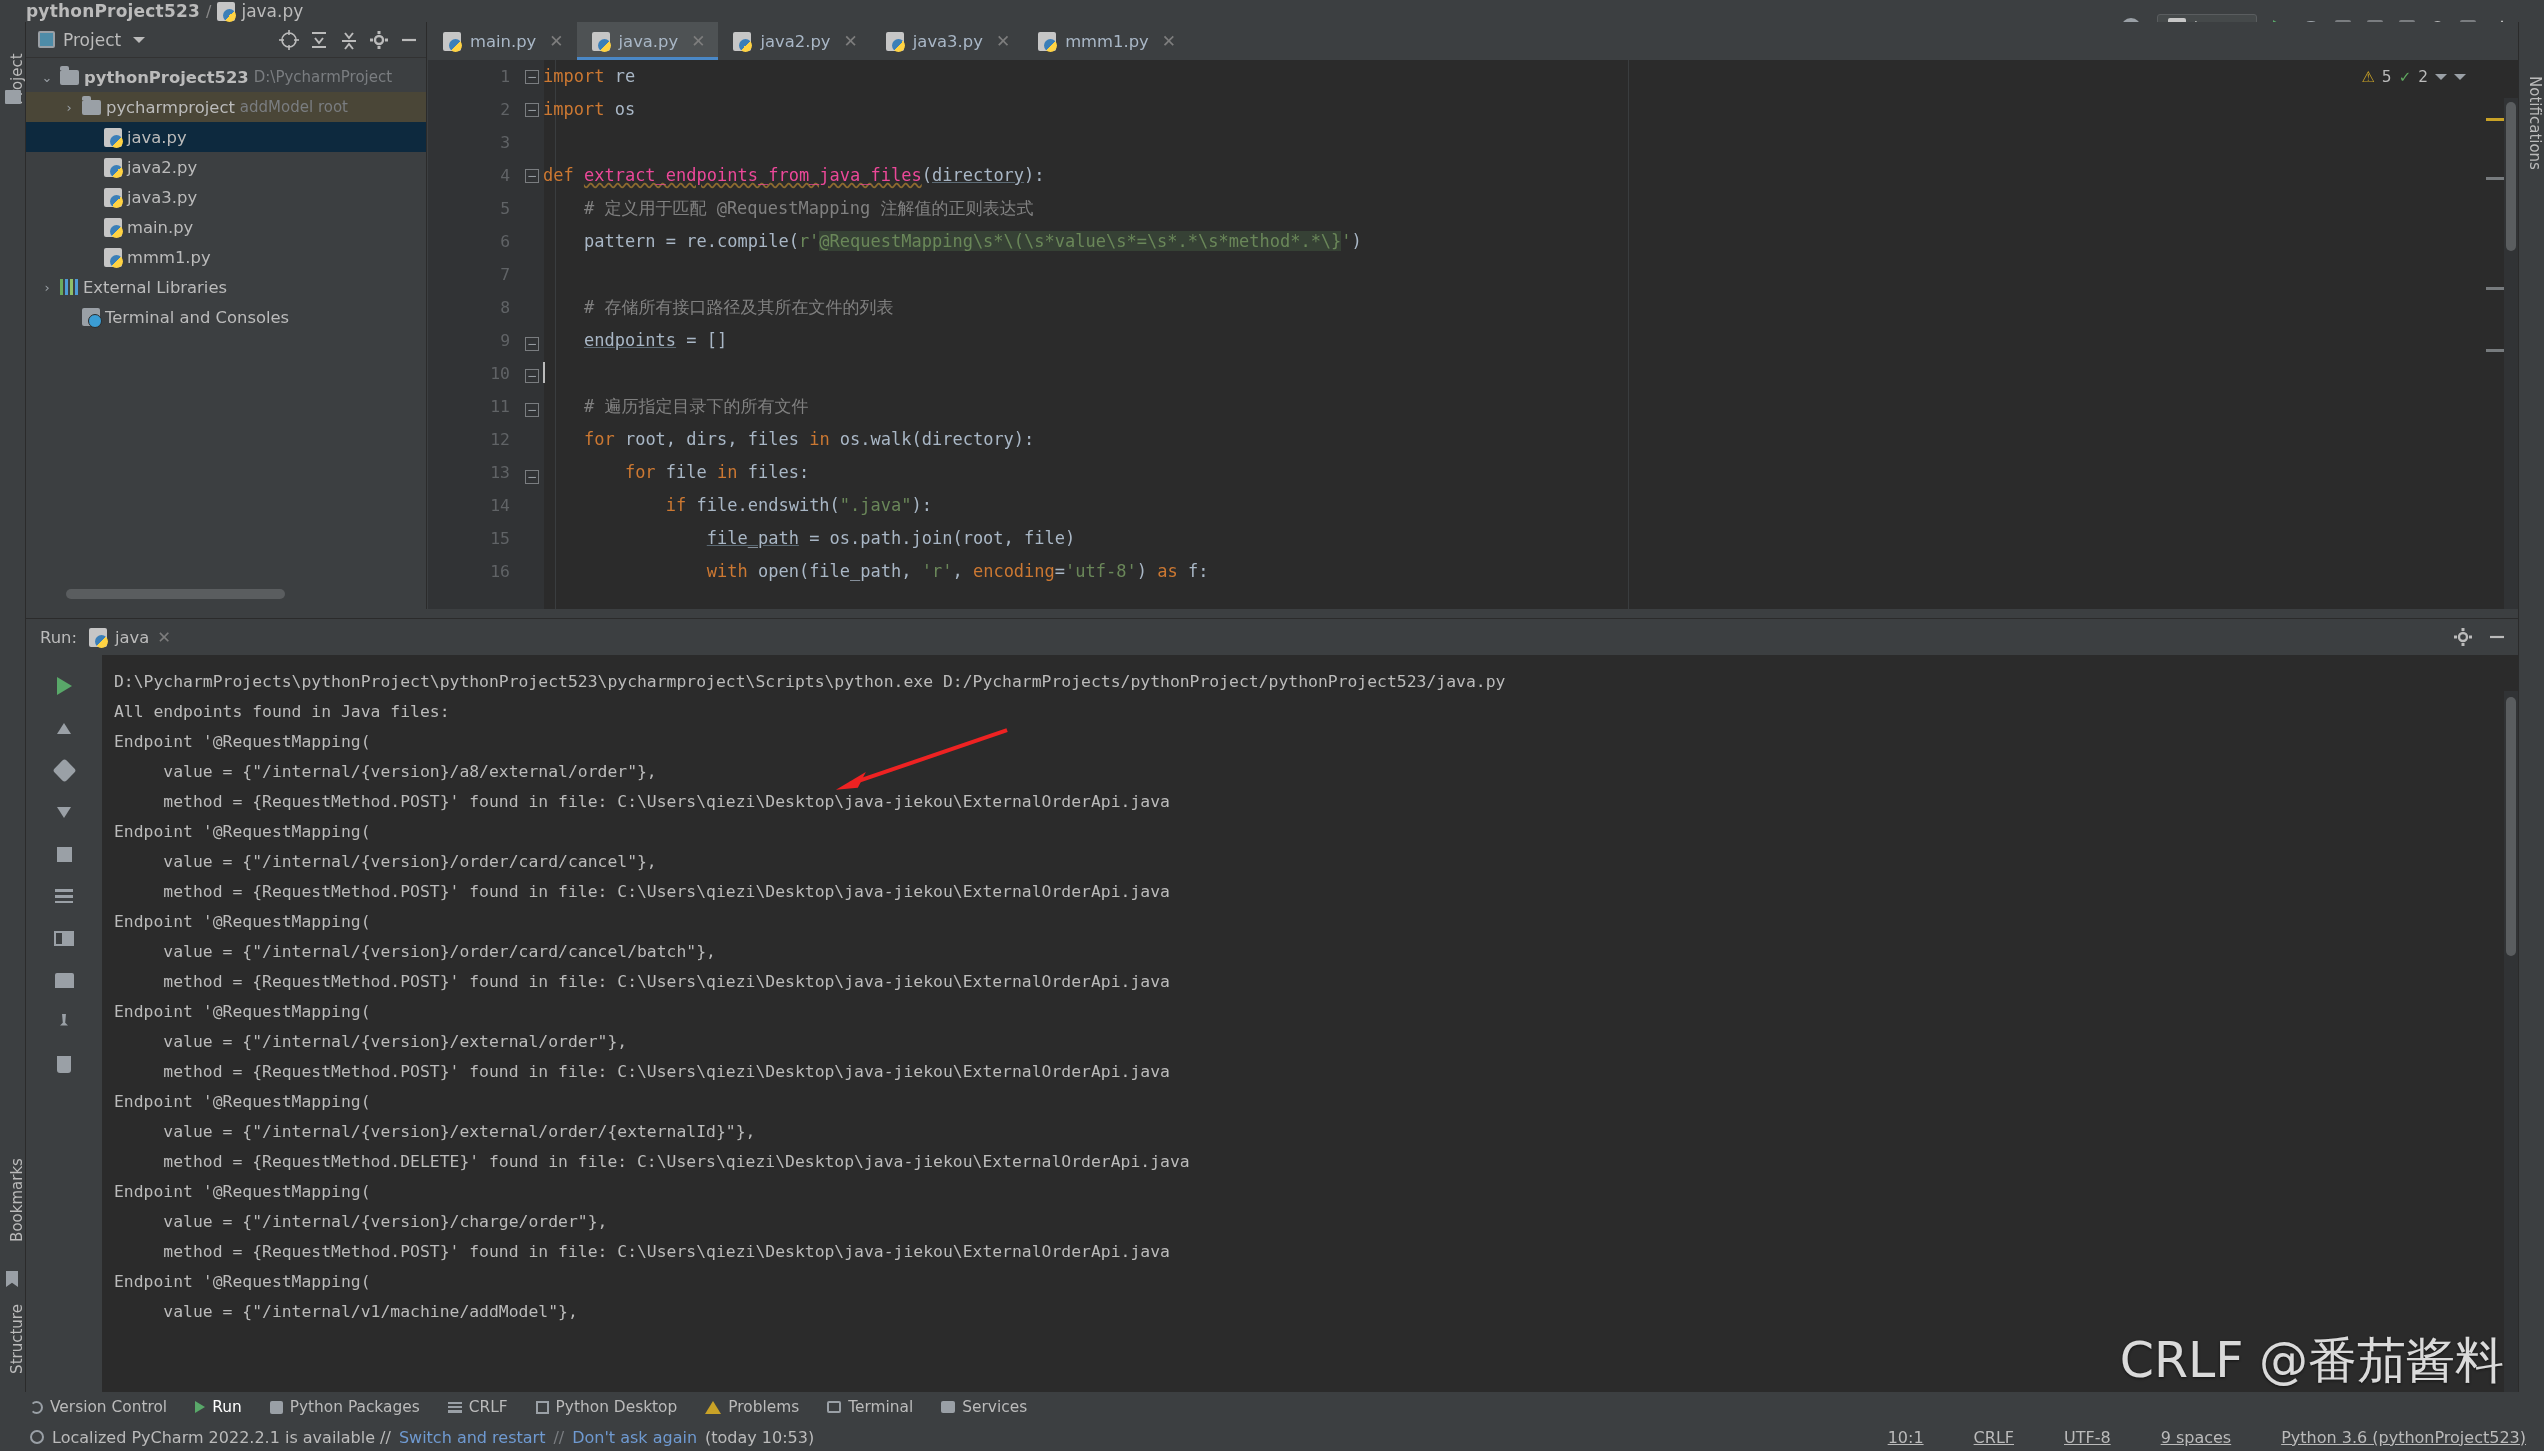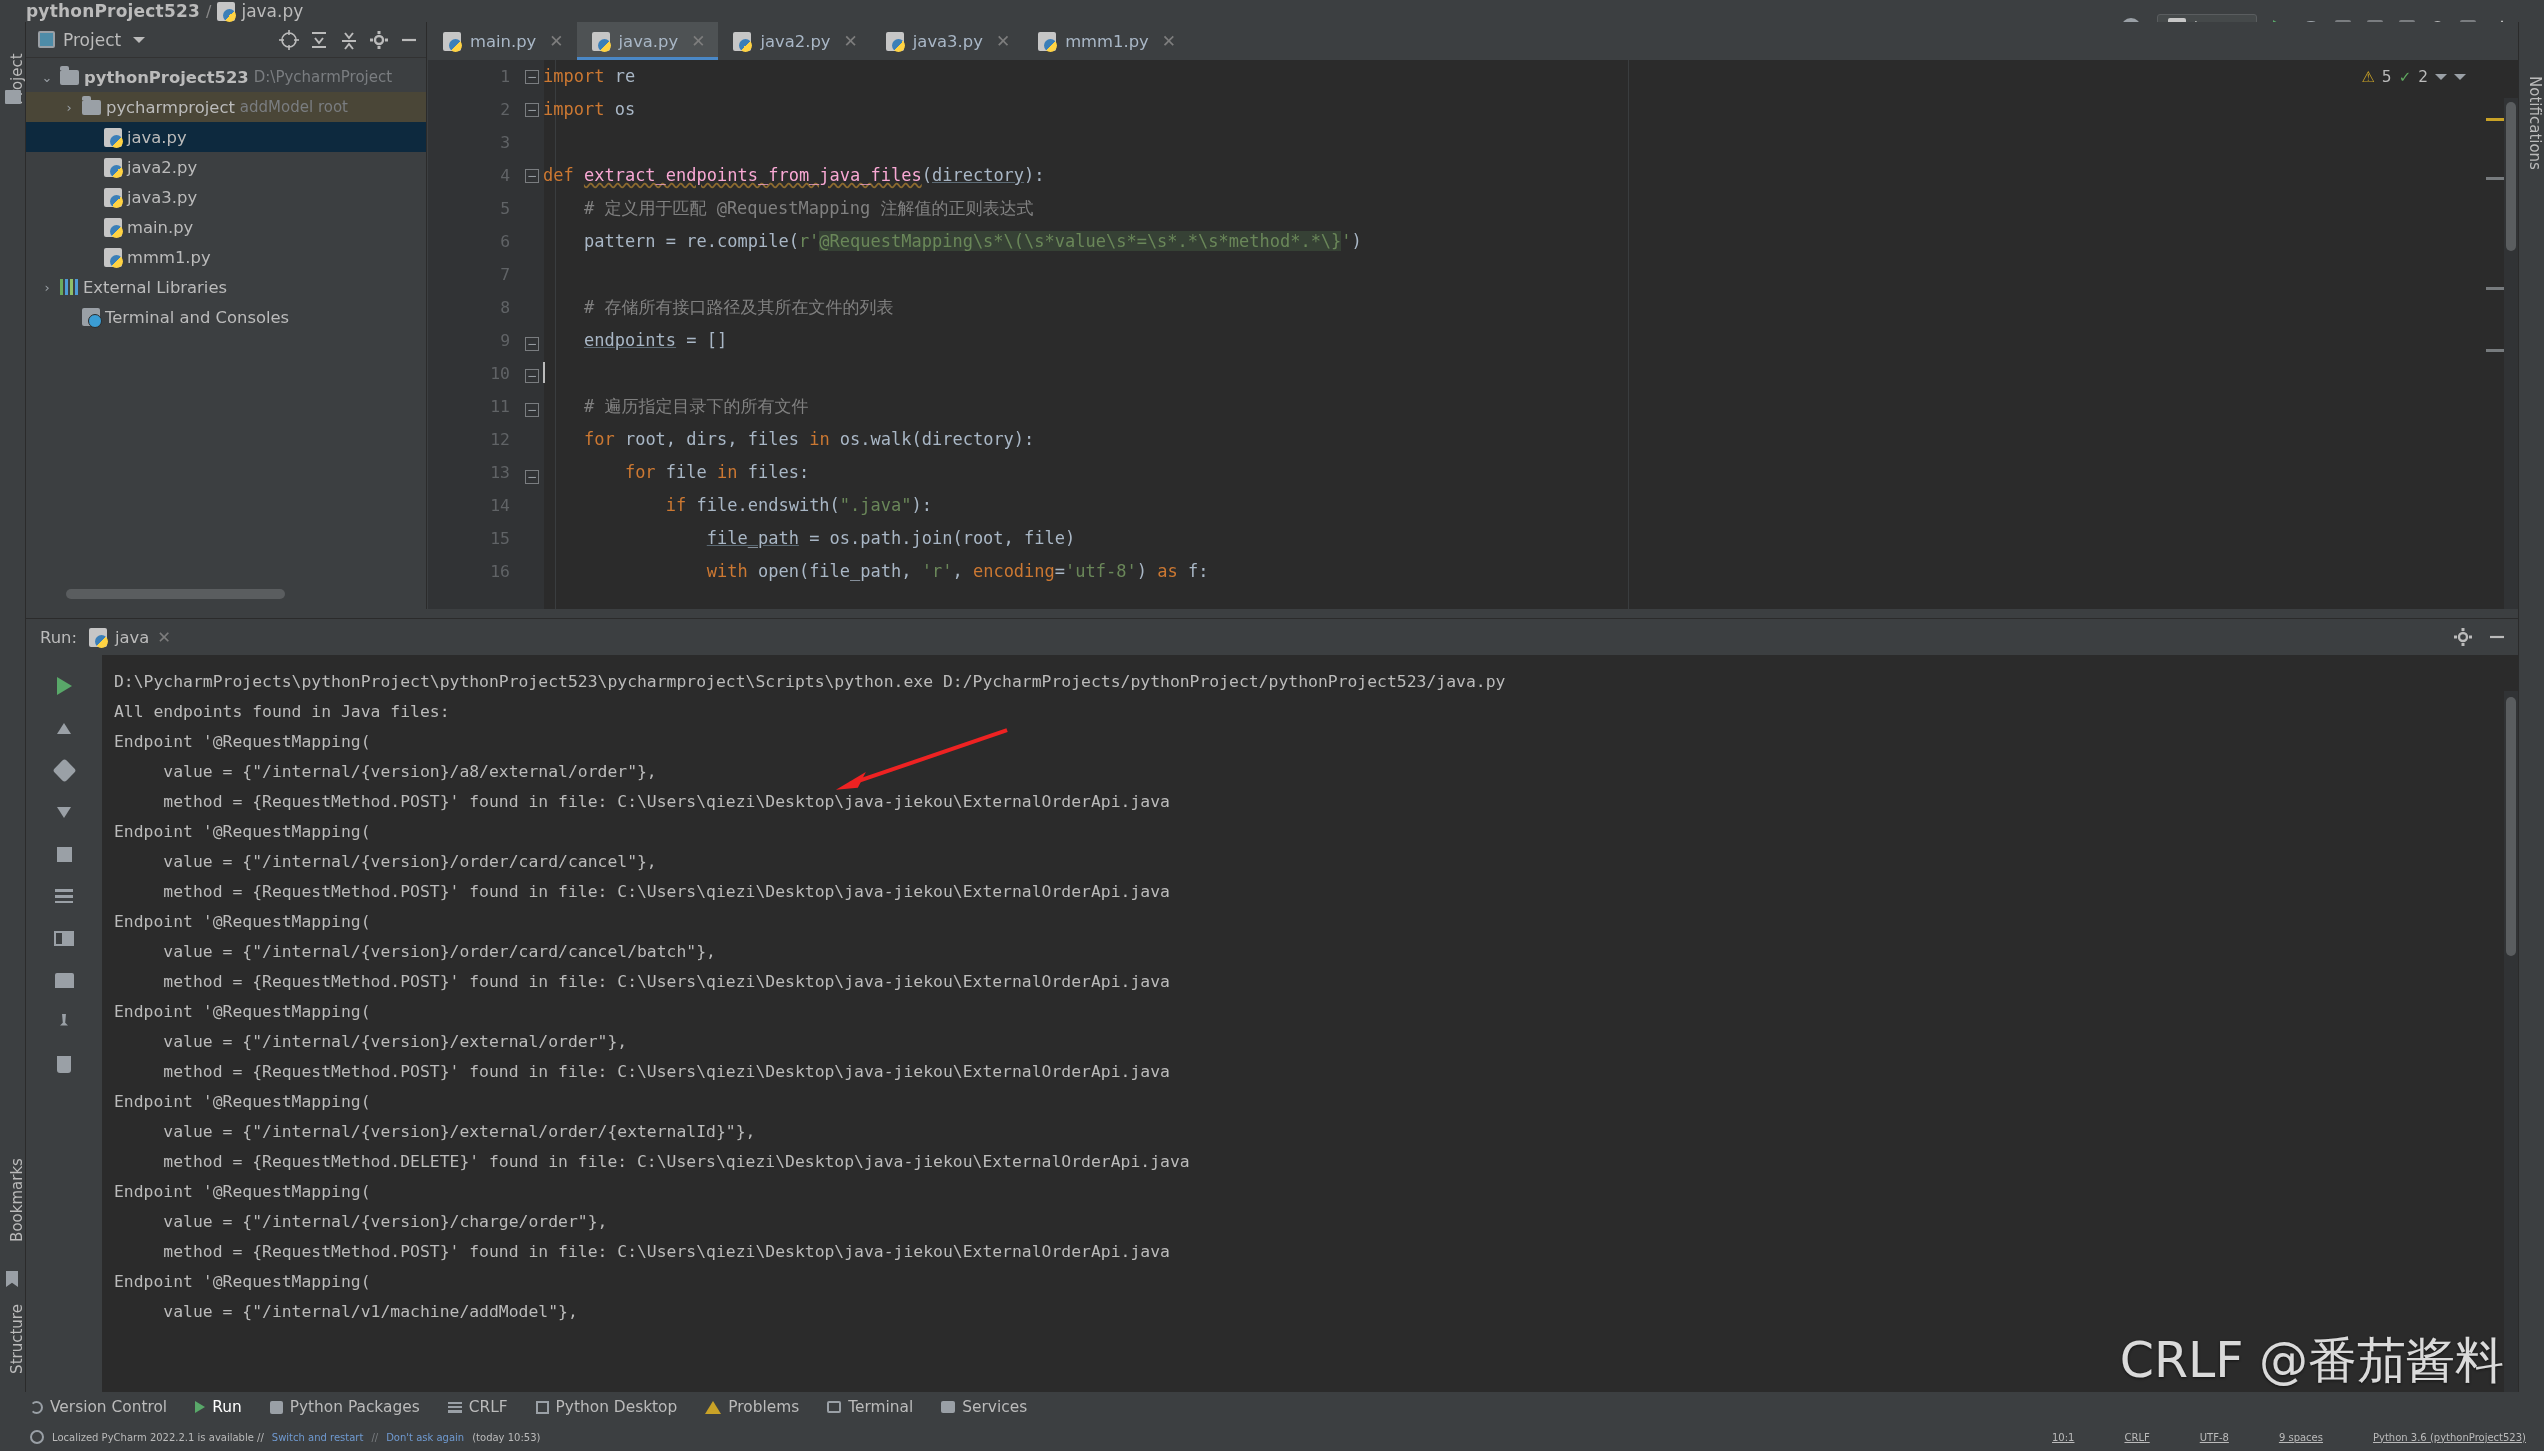--- a/index.html
+++ b/index.html
@@ -179,7 +179,7 @@
   .strhl{ color: #6a8759; background: #364135; }
   .var  { color: #a9b7c6; }
   .varu { color: #a9b7c6; text-decoration: underline; text-decoration-color:#5c6a74; }
-  .fndef{ color: #f9a8d4; text-decoration: underline wavy #8d6b2f; }
+  .fndef{ color: #ec4899; text-decoration: underline wavy #8d6b2f; }
   .caret {
     display: inline-block; width: 2px; height: 21px; background: #bbbbbb;
     vertical-align: -4px;

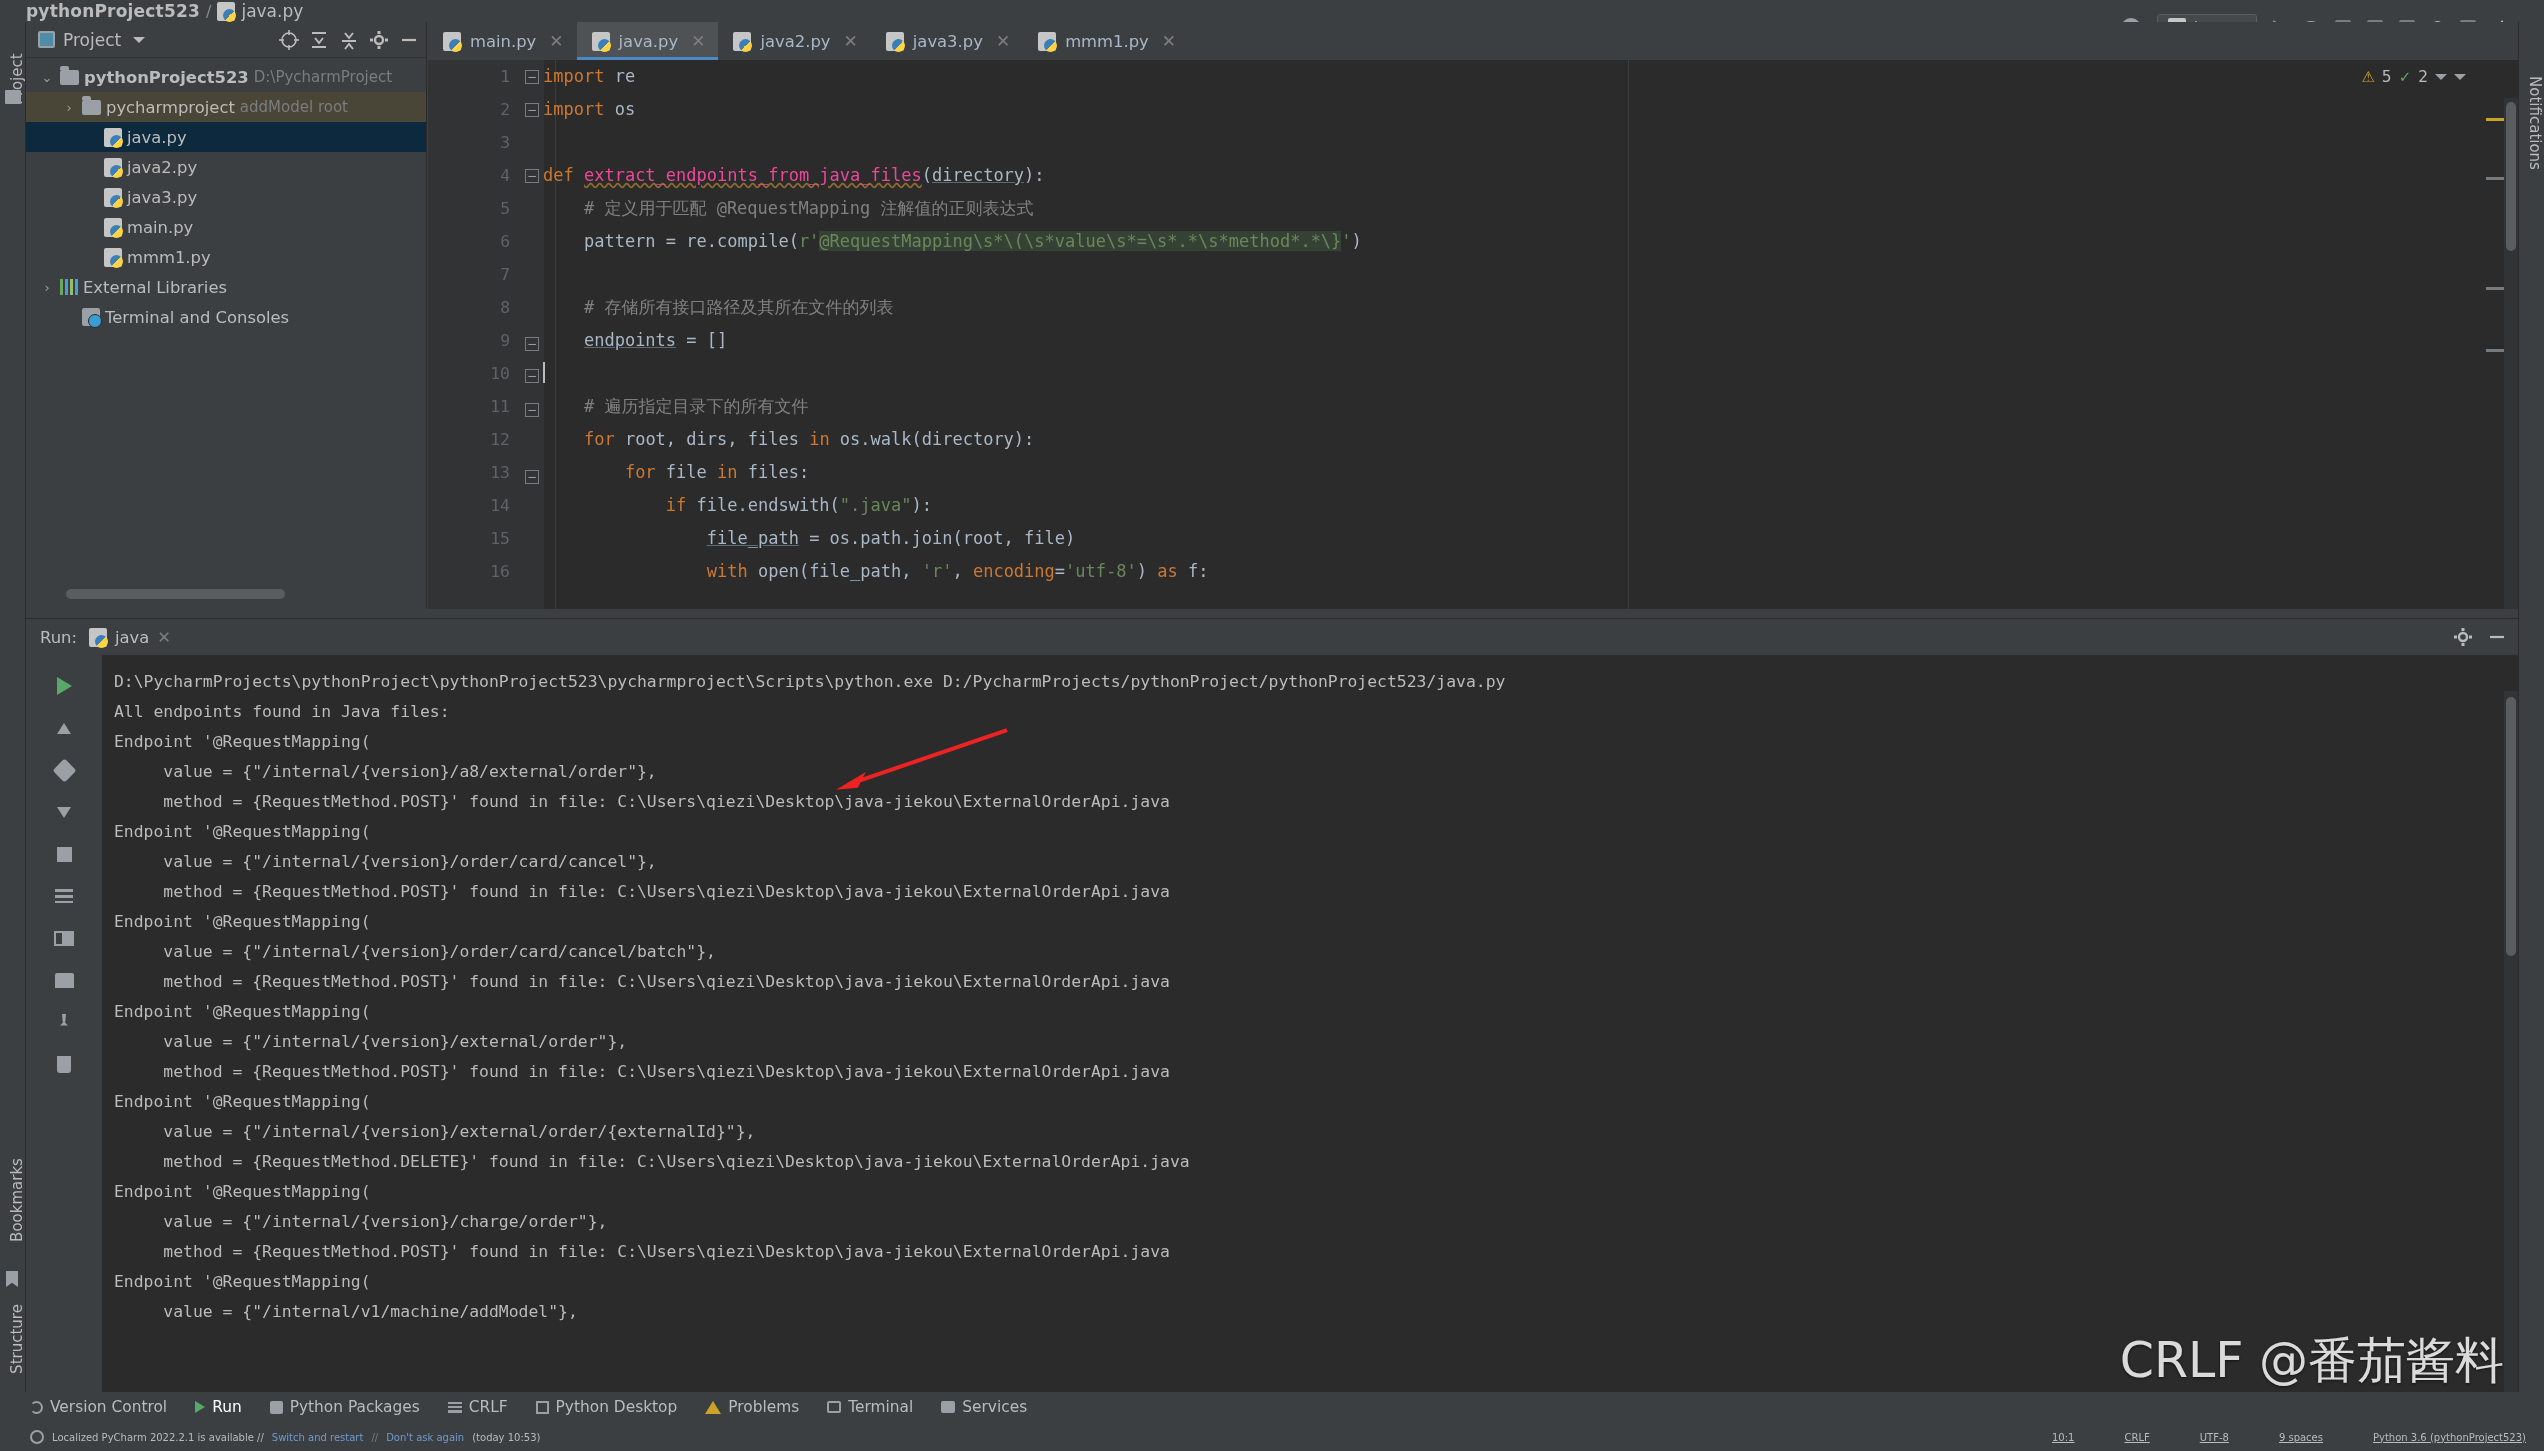--- a/index.html
+++ b/index.html
@@ -338,7 +338,7 @@
   .statusbar {
     position: absolute; left: 0; bottom: 0; width: 2544px; height: 30px;
     background: #3c3f41; display: flex; align-items: center;
-    padding: 0 18px 0 30px; font-size: 10px; color: #bbbbbb;
+    padding: 0 18px 0 30px; font-size: 16px; color: #bbbbbb;
   }
   .sb-left { display: flex; align-items: center; gap: 8px; flex: 1; }
   .sb-right { display: flex; align-items: center; gap: 50px; text-decoration: underline; }

